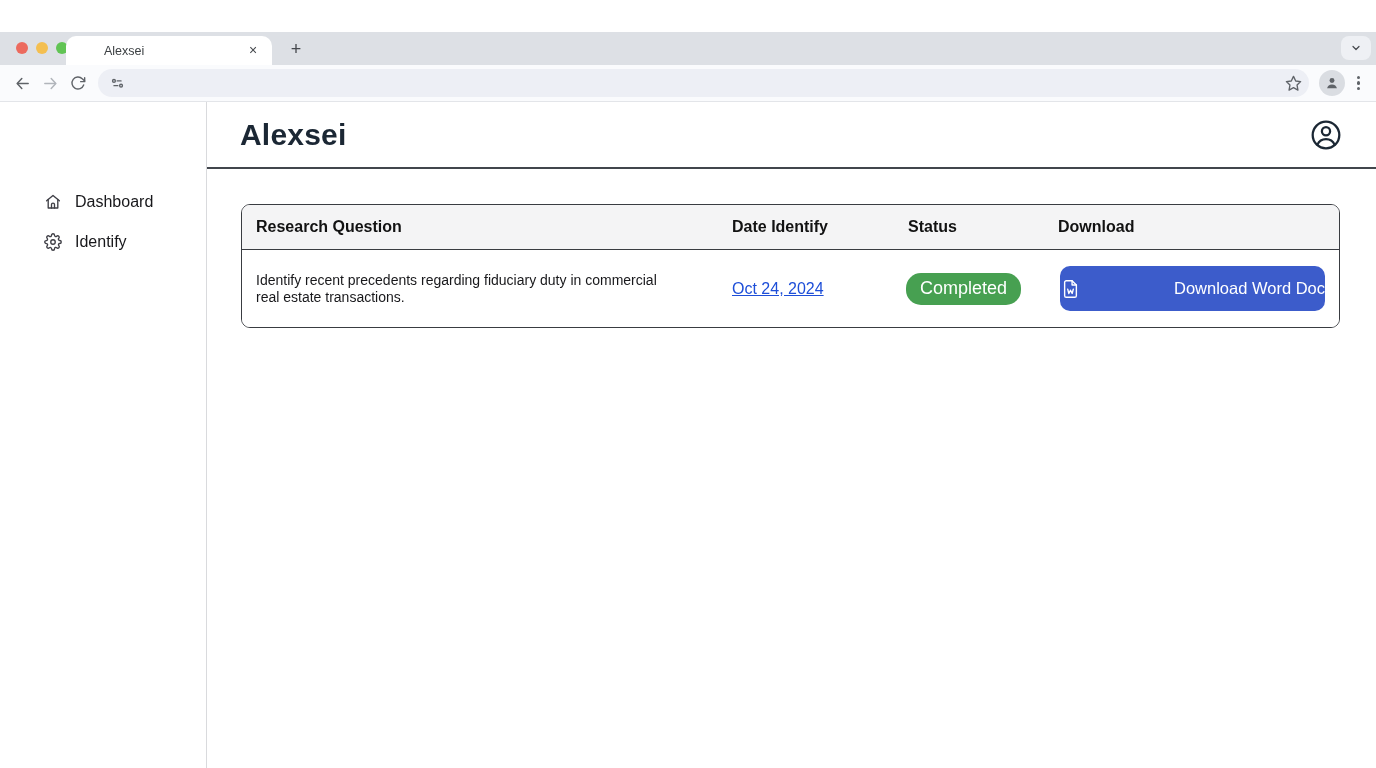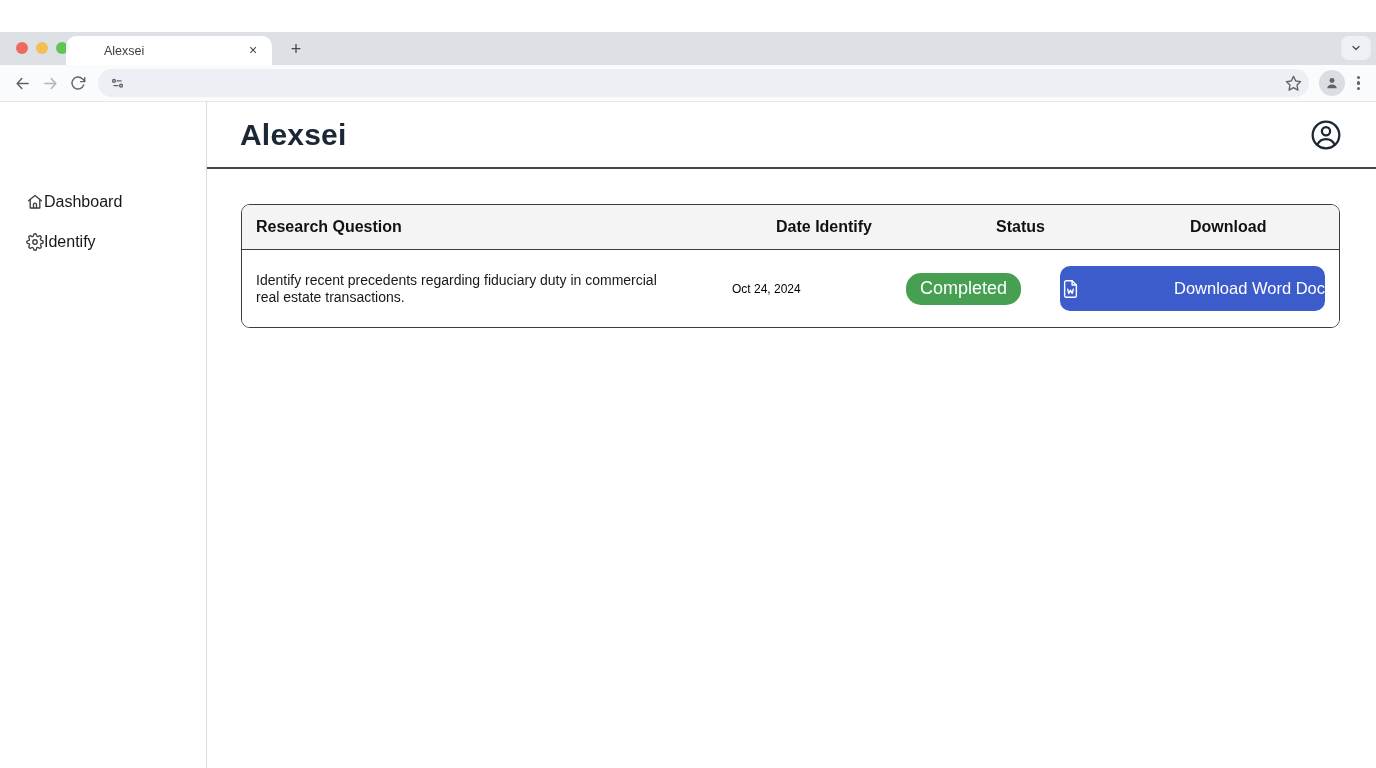--- a/index.html
+++ b/index.html
@@ -38,7 +38,7 @@
   
   .page { flex:1; display:flex; min-height:0; background:#fff; }
   .sidebar { width:207px; flex:none; border-right:1px solid #d9dadd; padding-top:80px; }
-  .nav-item { display:flex; align-items:center; padding:11px 0 11px 26px;
+  .nav-item { display:flex; align-items:center; gap:13px; padding:11px 0 11px 44px;
               font-size:16px; color:#18181b; cursor:pointer; }
   .nav-item svg { flex:none; color:#3f3f46; }
 

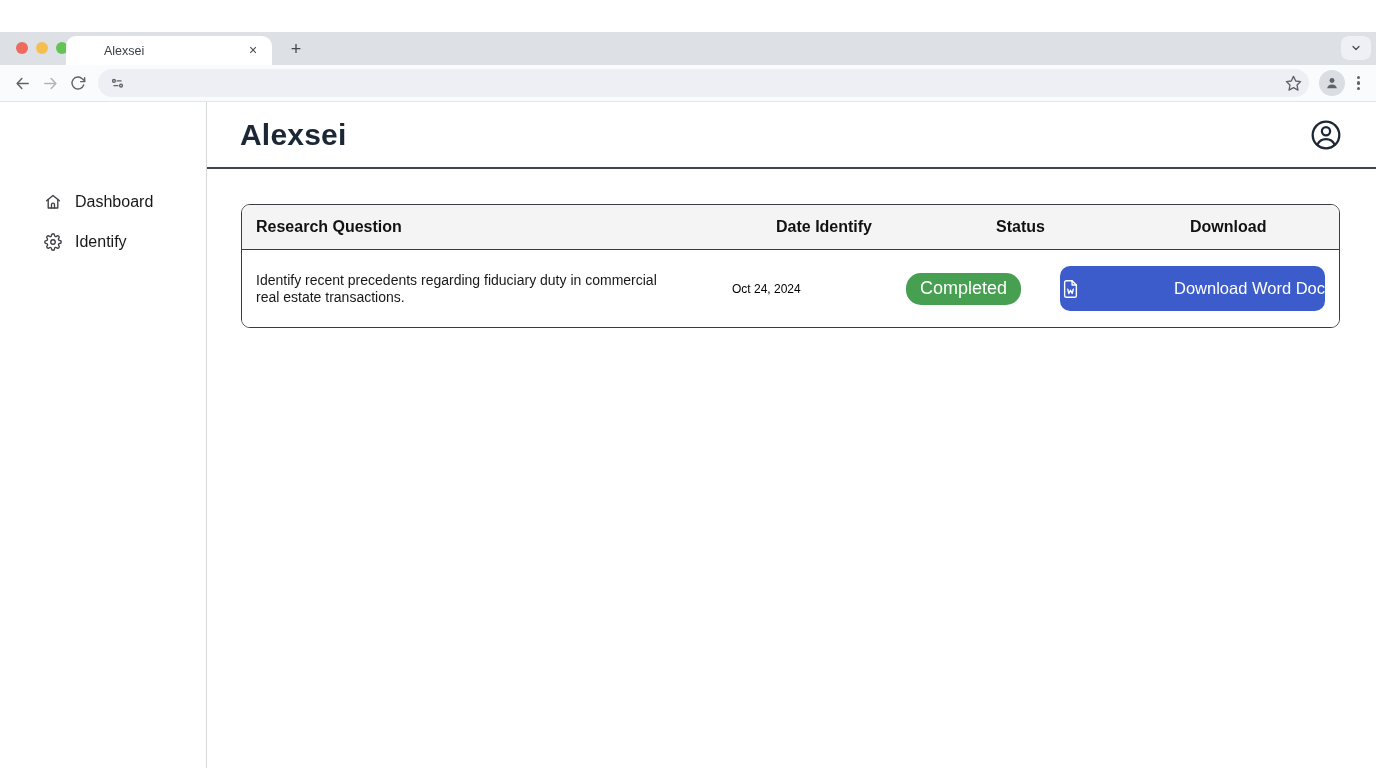--- a/index.html
+++ b/index.html
@@ -51,7 +51,7 @@
   .content { padding:35px 36px 0 34px; }
   .request-table { border:1.5px solid #393c41; border-radius:9px; overflow:hidden; background:#fff; }
   .t-grid { display:grid; grid-template-columns:476px 176px 150px 1fr; align-items:center; }
-  .t-head { background:#f4f4f5; border-bottom:1.5px solid #393c41; padding:13px 0;gap:44px; }
+  .t-head { background:#f4f4f5; border-bottom:1.5px solid #393c41; padding:13px 0; }
   .t-head > div { padding-left:14px; font-size:16px; font-weight:700; color:#121212; }
   .t-row { padding:16px 0; background:#fff; }
   .cell-question { padding-left:14px; font-size:14px; color:#18181b; line-height:17px; max-width:416px; }

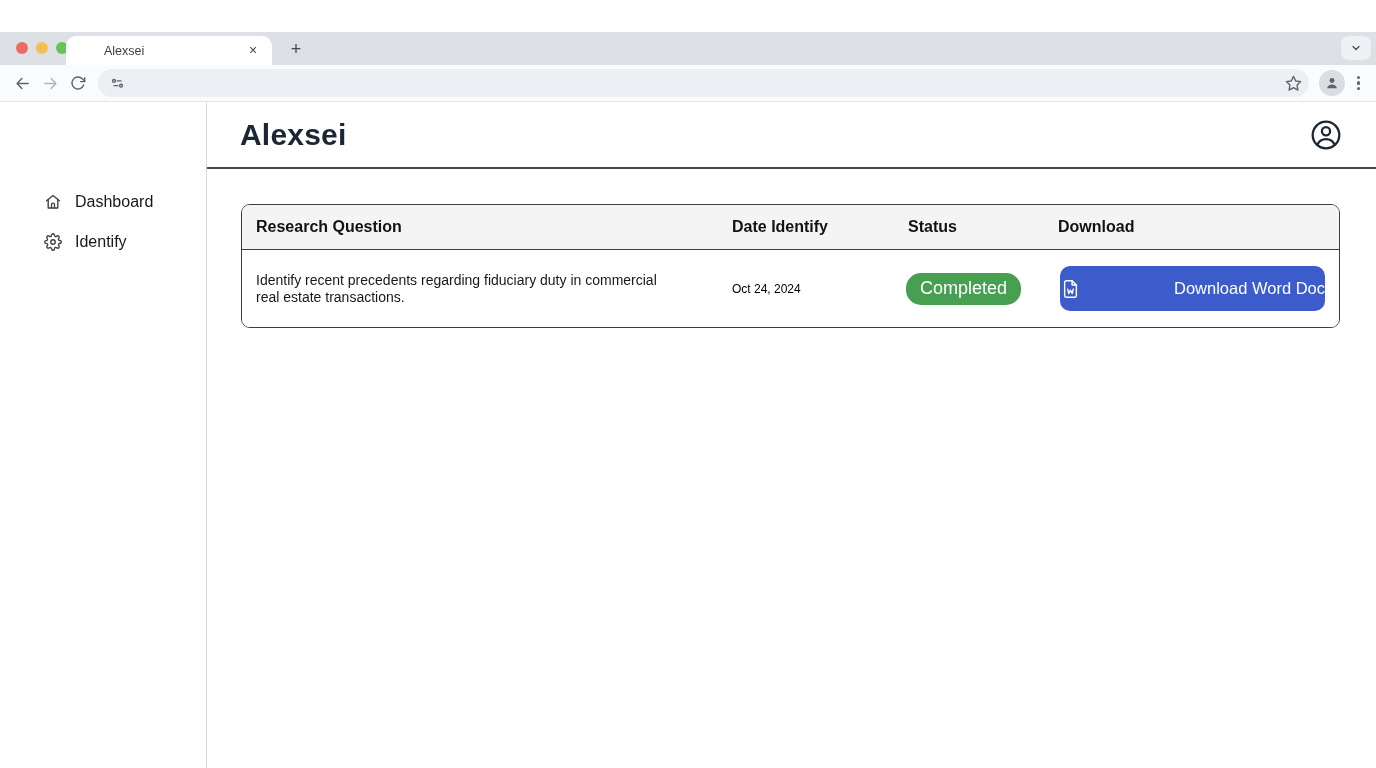--- a/index.html
+++ b/index.html
@@ -55,7 +55,7 @@
   .t-head > div { padding-left:14px; font-size:16px; font-weight:700; color:#121212; }
   .t-row { padding:16px 0; background:#fff; }
   .cell-question { padding-left:14px; font-size:14px; color:#18181b; line-height:17px; max-width:416px; }
-  .cell-date { padding-left:14px; font-size:12px; color:#000000; }
+  .cell-date { padding-left:14px; font-size:16px; color:#1d4ed8;text-decoration:underline; }
   .cell-status { padding-left:12px; }
   .status-badge { display:inline-block; background:#47a051; color:#fff; font-size:18px;
                   padding:5px 14px 6px; border-radius:15px; }

